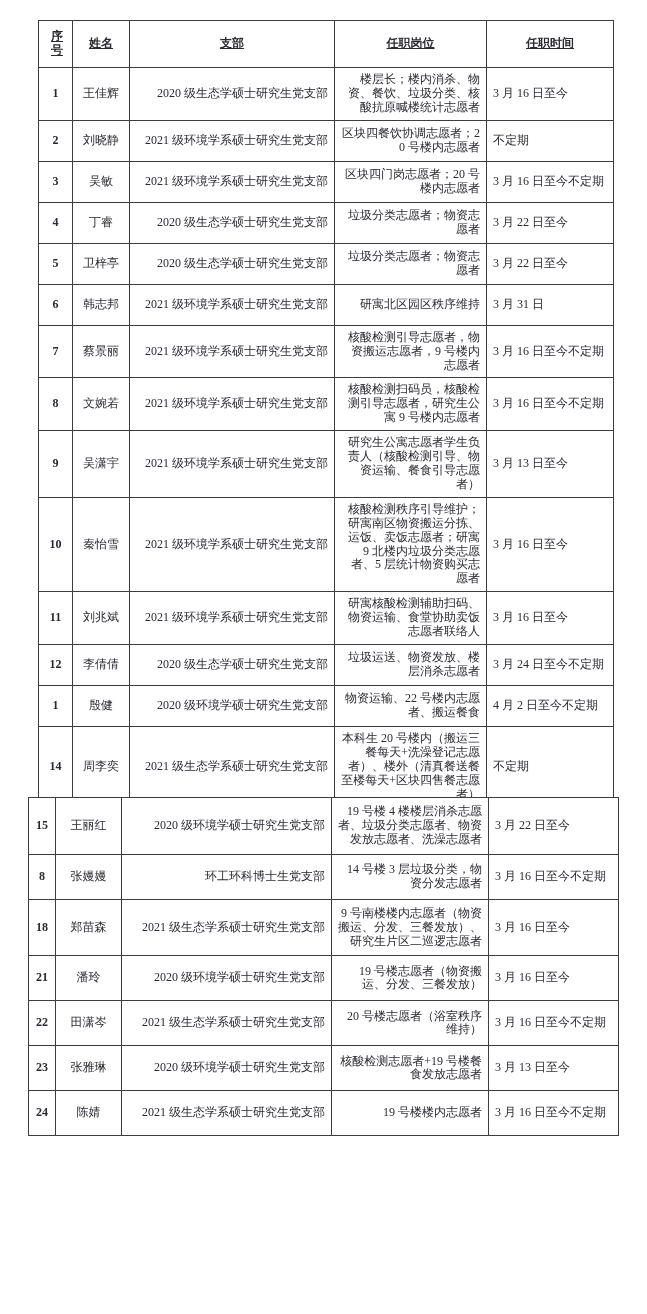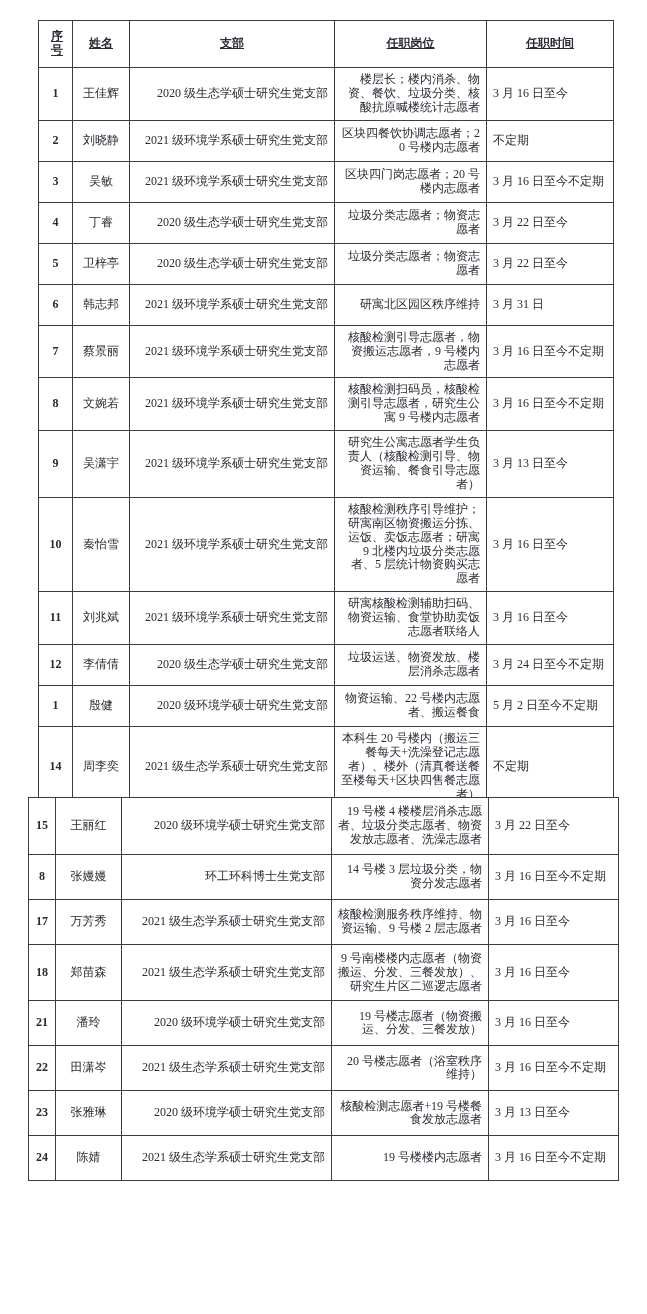--- a/index.html
+++ b/index.html
@@ -194,7 +194,7 @@
           <td class="name-cell">殷健</td>
           <td class="branch-cell">2020 级环境学硕士研究生党支部</td>
           <td class="position-cell">物资运输、22 号楼内志愿者、搬运餐食</td>
-          <td class="time-cell">5 月 2 日至今不定期</td>
+          <td class="time-cell">4 月 2 日至今不定期</td>
         </tr>
         <tr>
           <td class="serial-cell">14</td>

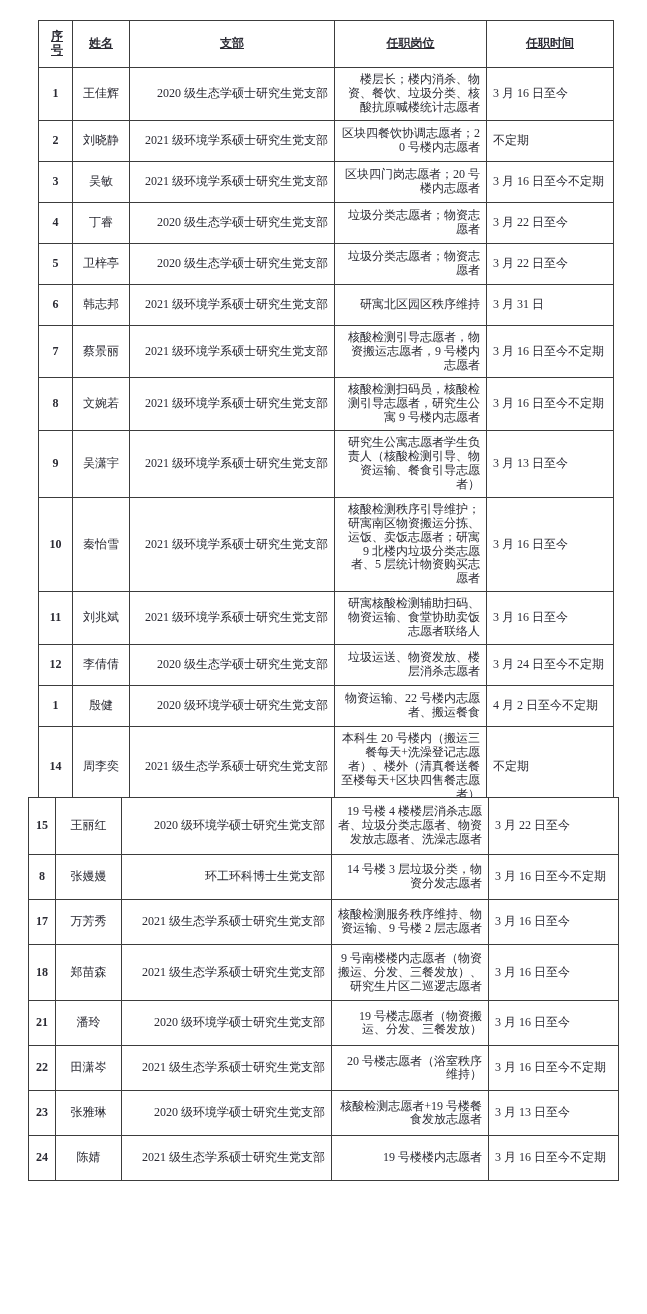--- a/index.html
+++ b/index.html
@@ -230,13 +230,6 @@
           <td class="time-cell">3 月 16 日至今不定期</td>
         </tr>
         <tr>
-          <td class="serial-cell">17</td>
-          <td class="name-cell">万芳秀</td>
-          <td class="branch-cell">2021 级生态学系硕士研究生党支部</td>
-          <td class="position-cell">核酸检测服务秩序维持、物资运输、9 号楼 2 层志愿者</td>
-          <td class="time-cell">3 月 16 日至今</td>
-        </tr>
-        <tr>
           <td class="serial-cell">18</td>
           <td class="name-cell">郑苗森</td>
           <td class="branch-cell">2021 级生态学系硕士研究生党支部</td>

